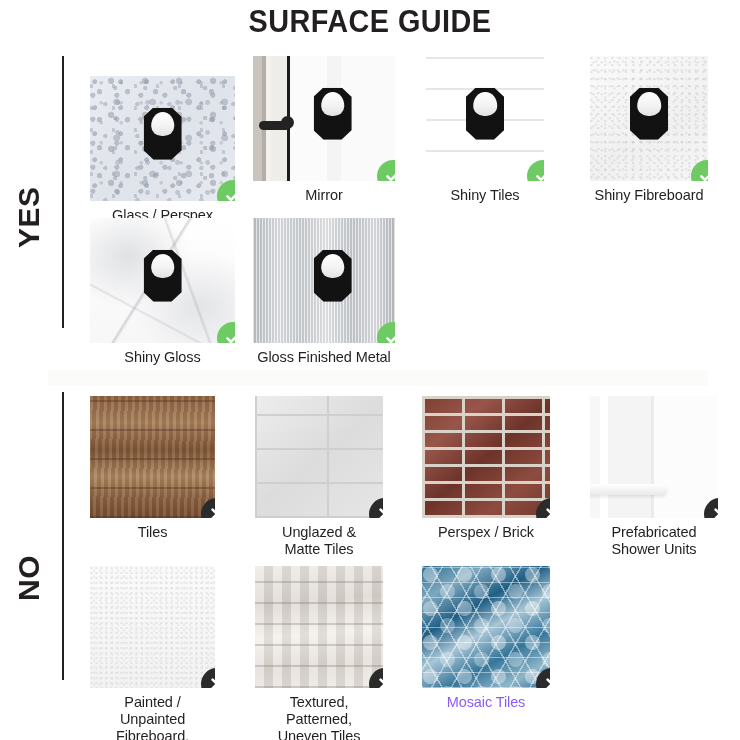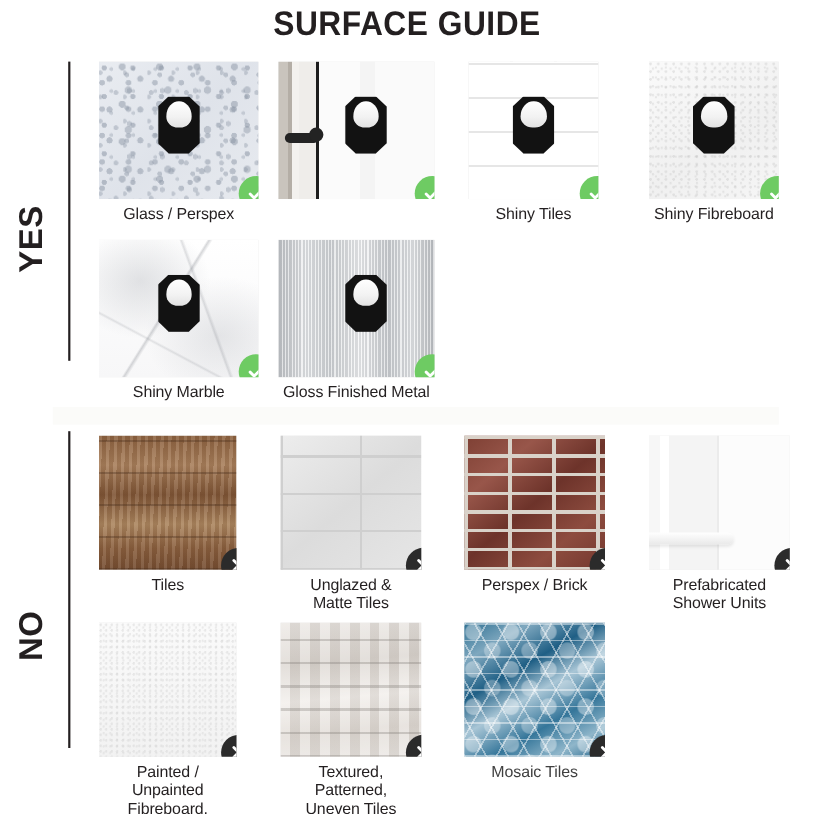--- a/index.html
+++ b/index.html
@@ -267,6 +267,7 @@
               </svg>
           </div>
         </div>
+        <div class="cap">Mirror</div>
       </div>
 
       <div class="cell" style="left:426px;width:118px;">

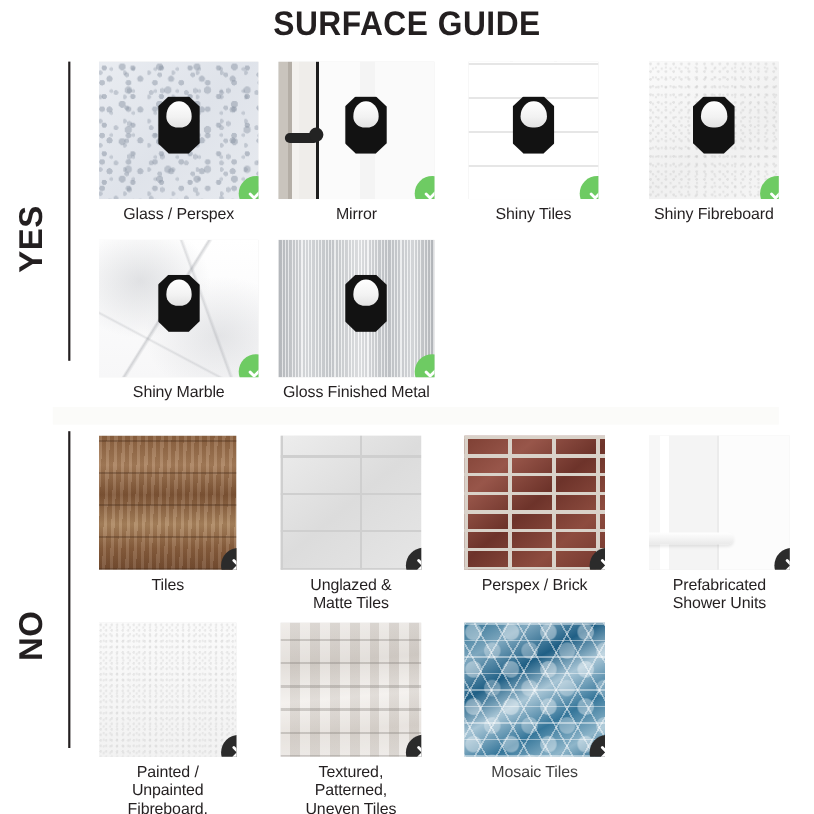--- a/index.html
+++ b/index.html
@@ -236,7 +236,7 @@
     <div class="divider" id="yes-divider"></div>
 
     <div class="row" style="top:4px;">
-      <div class="cell" style="left:90px;width:145px;">
+      <div class="cell" style="left:90px;width:145px;margin-top:20px;">
         <div class="swatch" style="height:125px;">
           <div class="swatch-inner tex-glass"></div>
           <div class="hook">

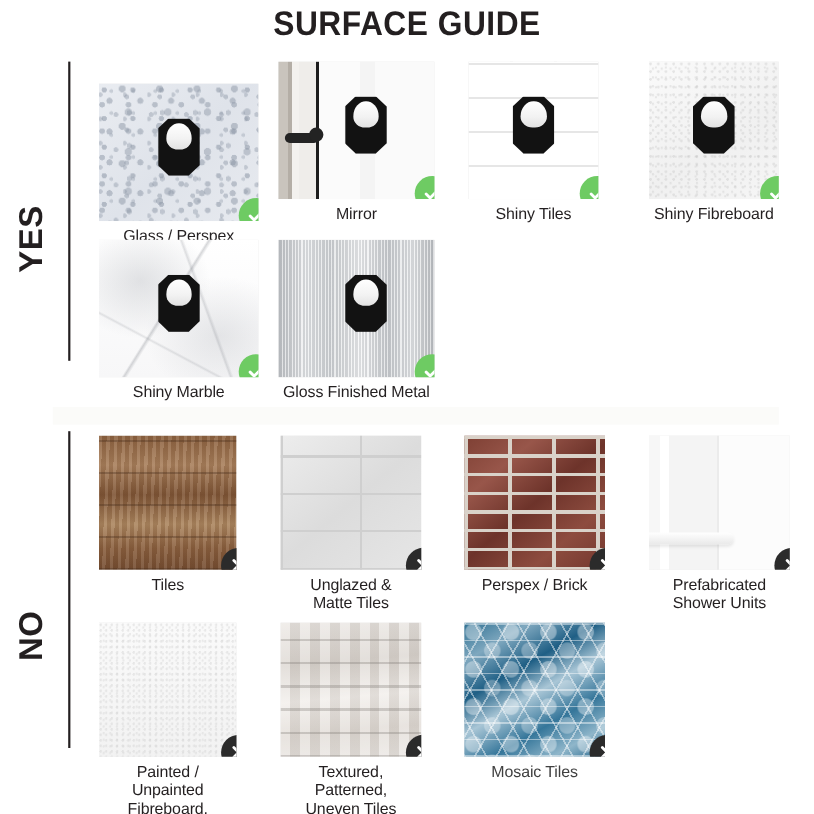--- a/index.html
+++ b/index.html
@@ -317,7 +317,7 @@
               </svg>
           </div>
         </div>
-        <div class="cap">Shiny Marble</div>
+        <div class="cap">Shiny Gloss</div>
       </div>
 
       <div class="cell" style="left:253px;width:142px;">

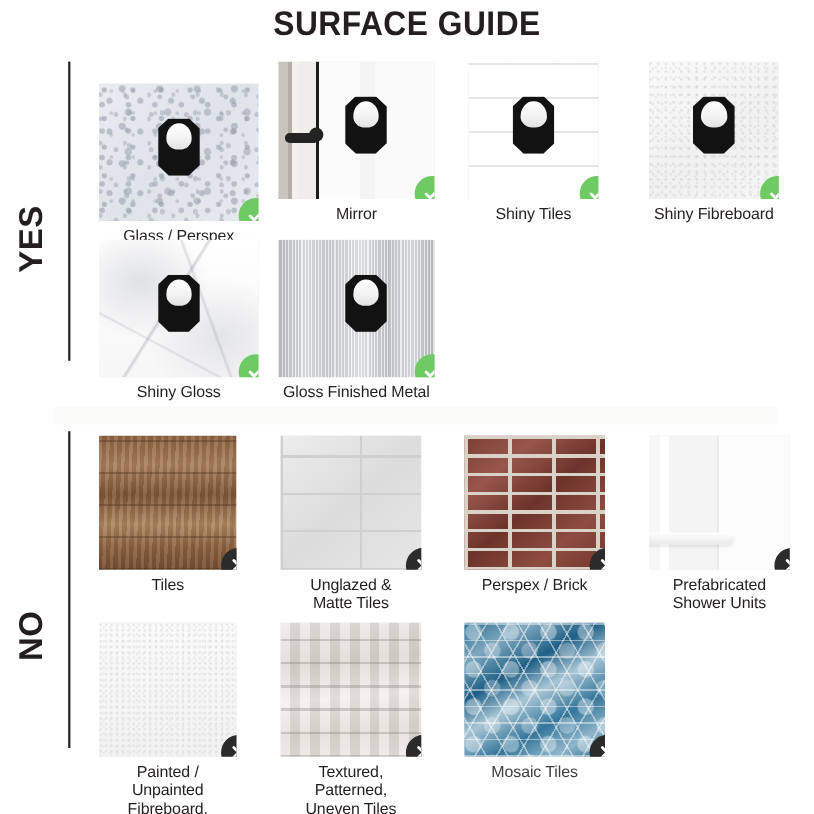--- a/index.html
+++ b/index.html
@@ -79,7 +79,7 @@
     font-family:"Liberation Sans", sans-serif;
     letter-spacing:-0.1px;
   }
-  .cap.faded{color:#404040;}
+  .cap.faded{color:#8b5cf6;}
 
   
   .badge{

